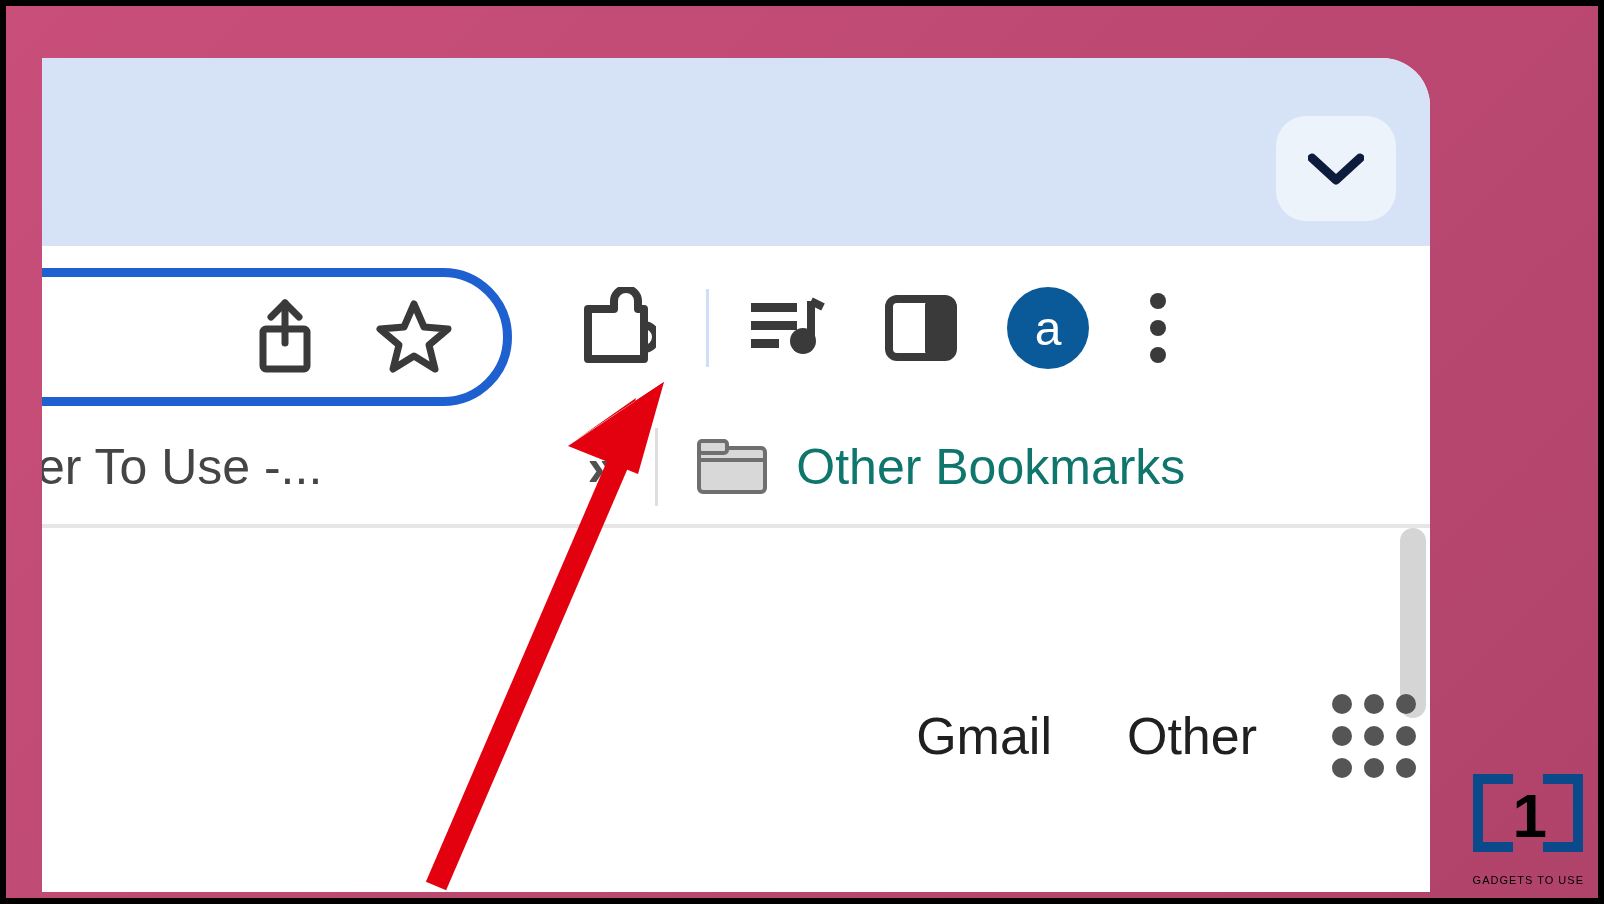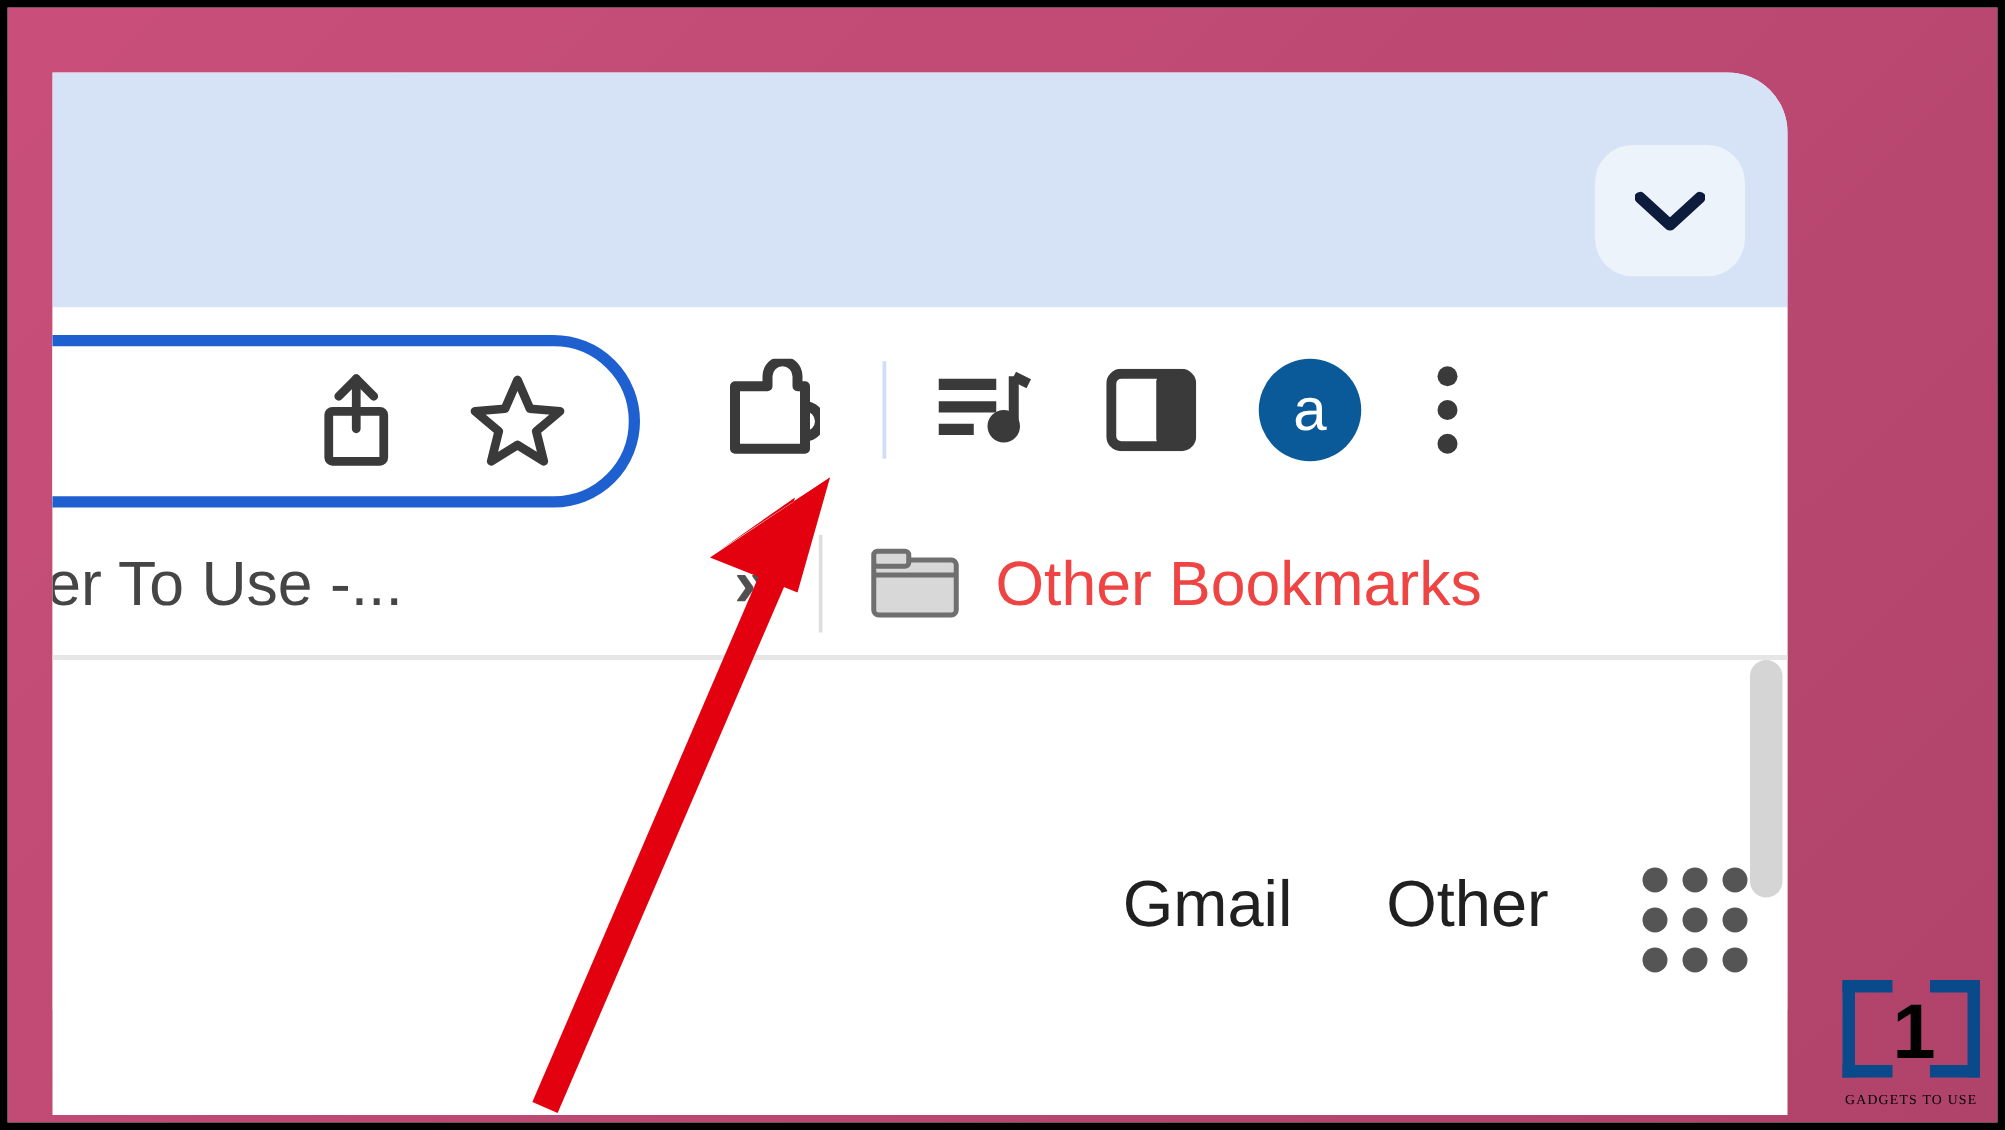--- a/index.html
+++ b/index.html
@@ -138,7 +138,7 @@
     align-items: center;
     gap: 28px;
     font-size: 50px;
-    color: #ef4444;
+    color: #0f766e;
   }
   
   .content {

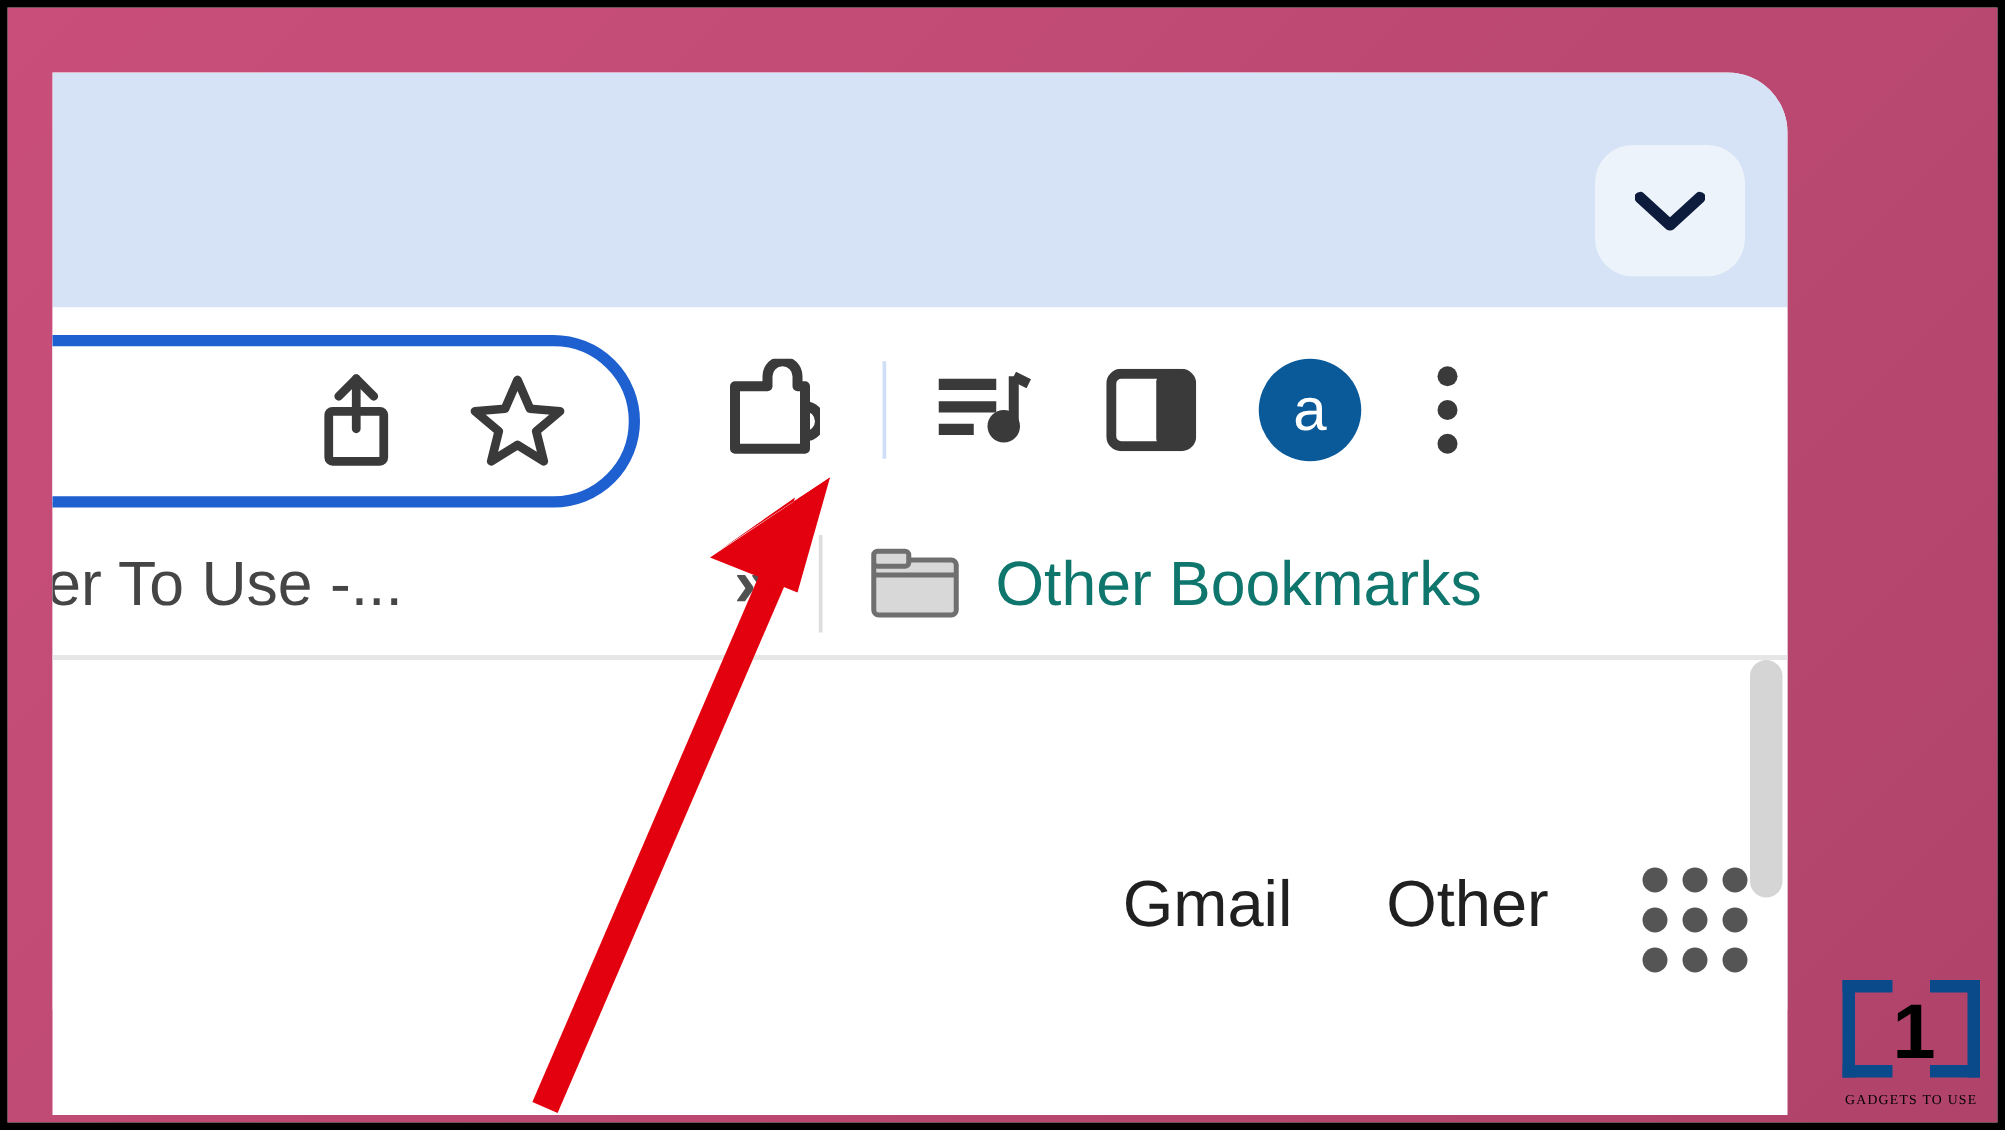--- a/index.html
+++ b/index.html
@@ -149,10 +149,10 @@
   
   .content-links {
     position: absolute;
-    right: 32px;
+    right: 14px;
     bottom: 30px;
     display: flex;
-    align-items: flex-start;
+    align-items: center;
     gap: 75px;
     font-size: 52px;
     color: #202020;

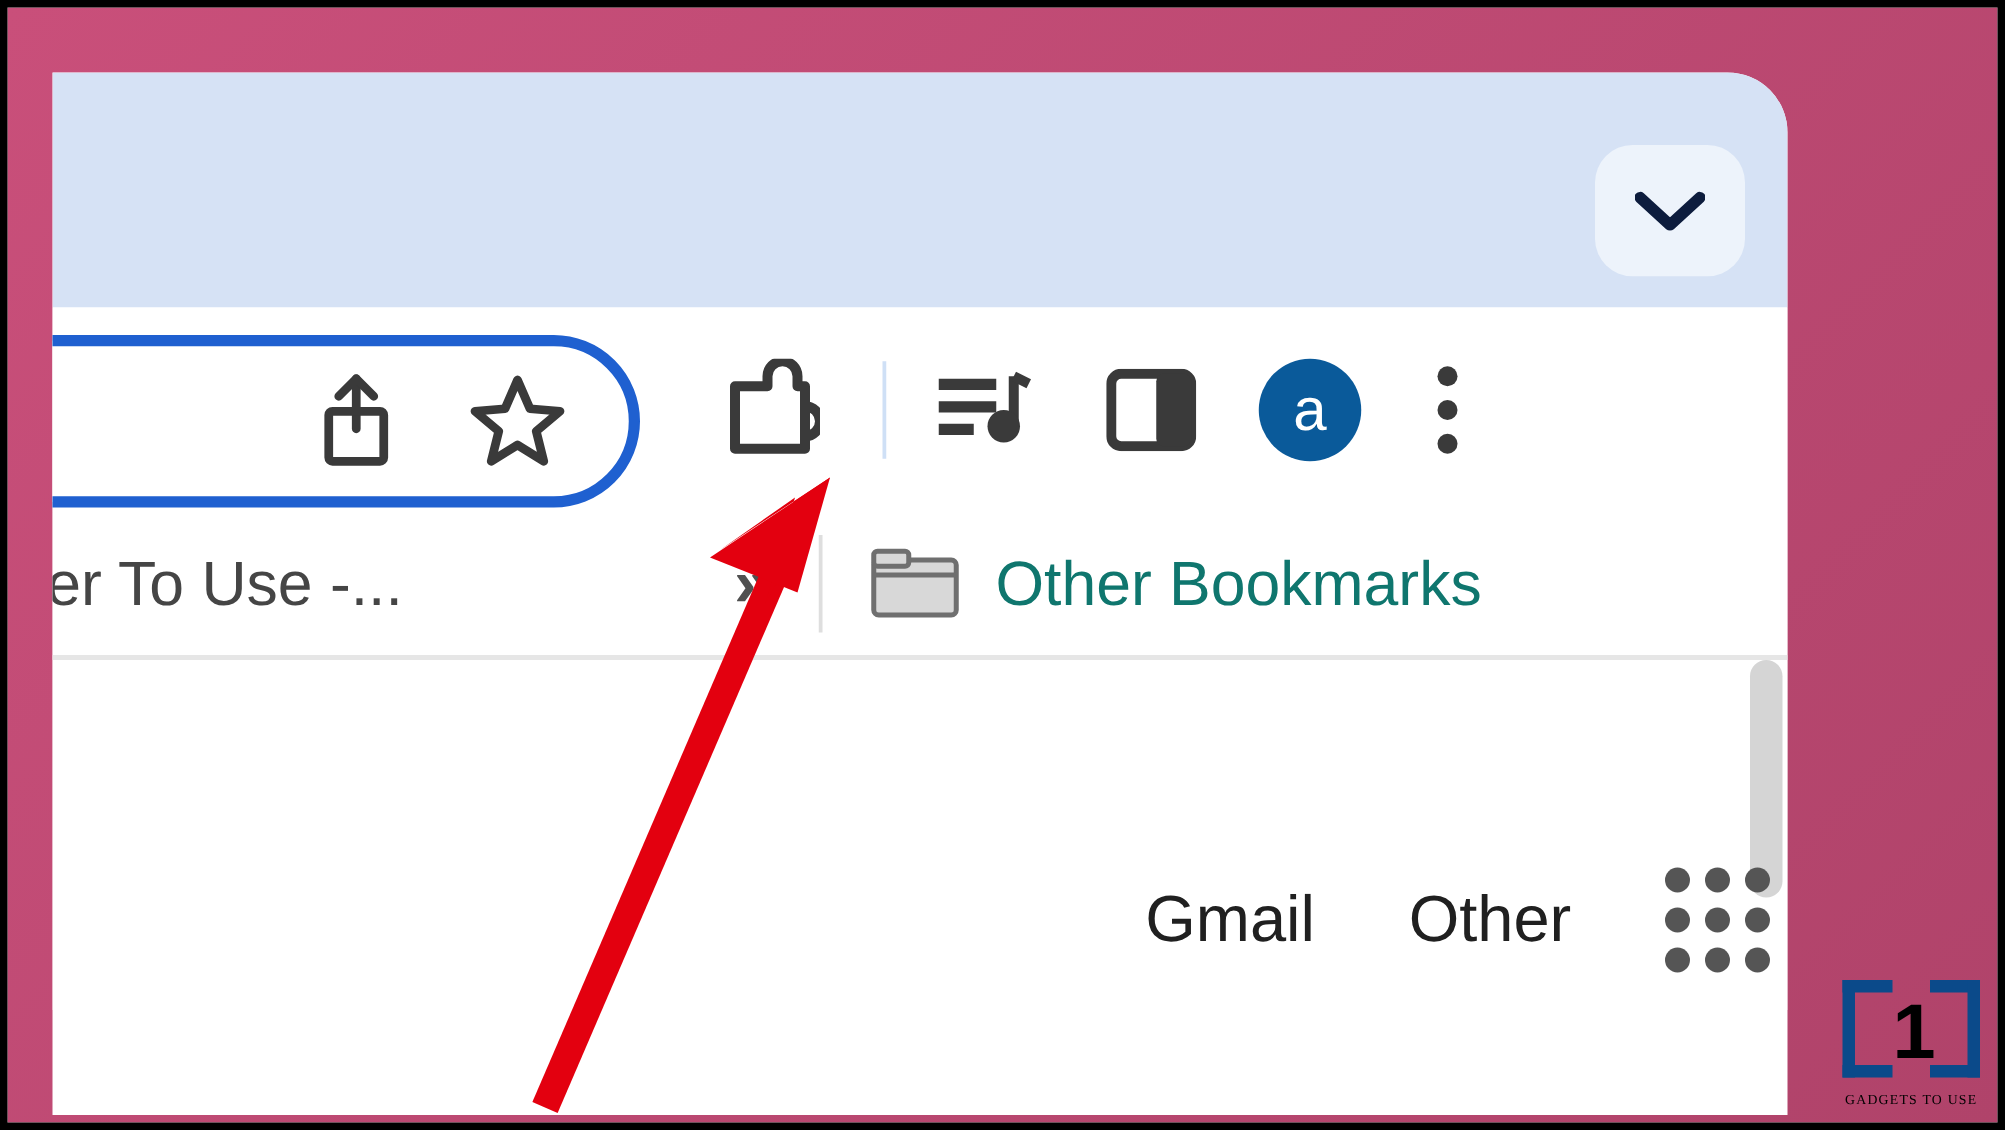--- a/index.html
+++ b/index.html
@@ -205,7 +205,7 @@
     position: absolute; left: 40px; top: 6px; font-size: 62px; font-weight: 900; color: #000;
   }
   .watermark .txt {
-    font-size: 11px; letter-spacing: 1px; color: #000; text-align: center; margin-top: 6px; font-family: Liberation Serif, serif;
+    font-size: 11px; letter-spacing: 1px; color: #000; text-align: center; margin-top: 16px;
   }
 </style>
 </head>

